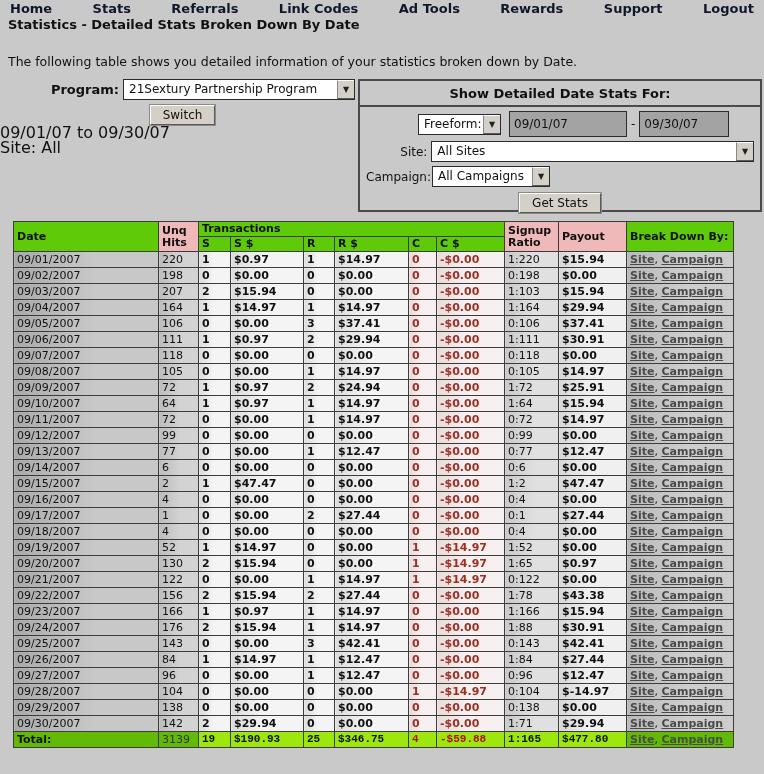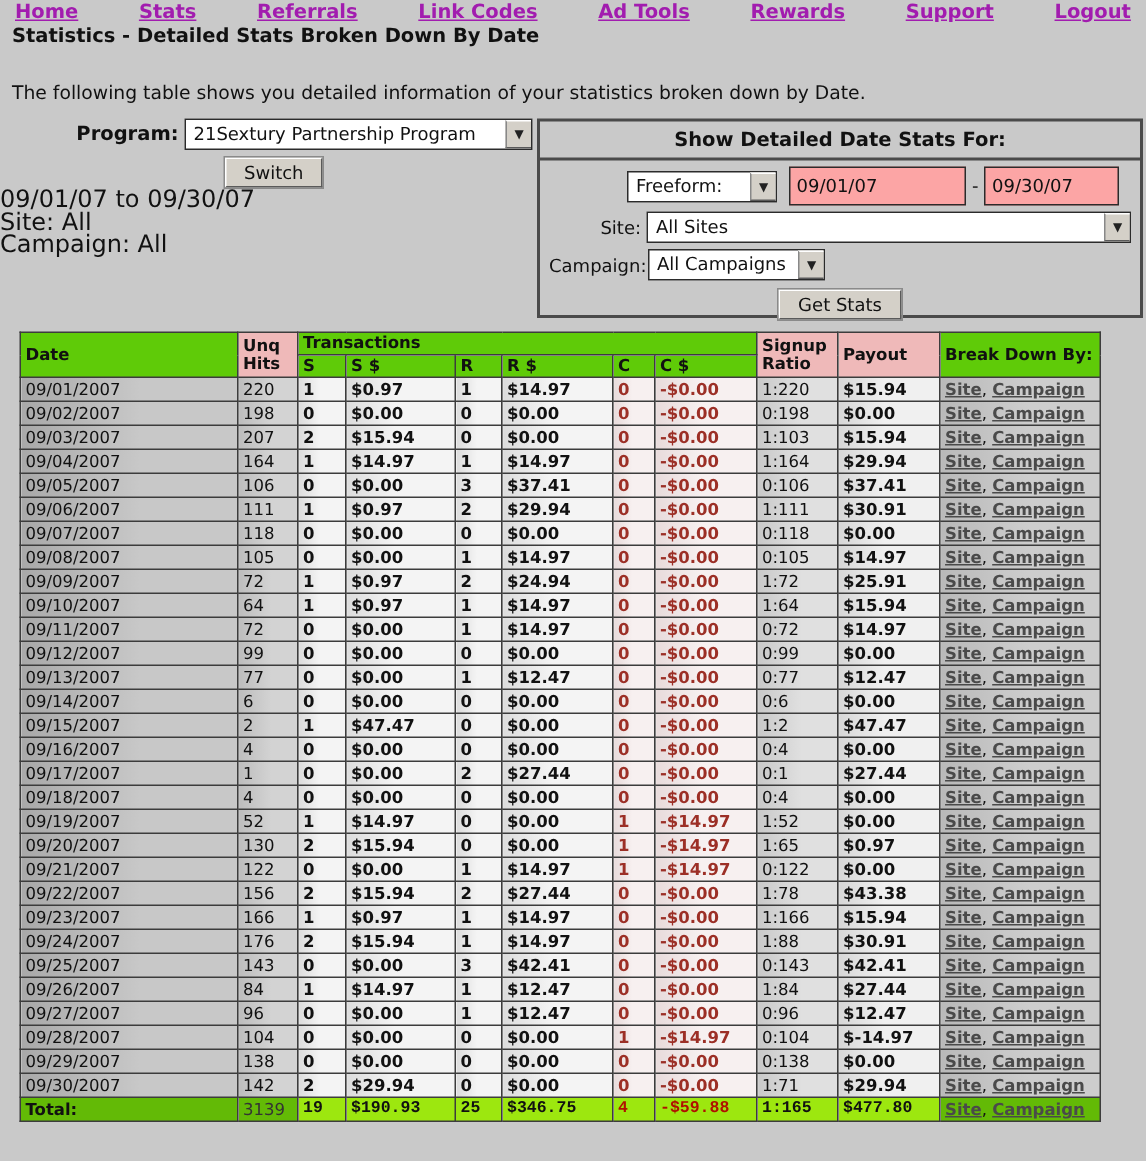--- a/index.html
+++ b/index.html
@@ -16,7 +16,7 @@
     display:flex; justify-content:space-between;
     padding:1px 10px 0 10px; font-size:13px; font-weight:bold;
   }
-  .nav a { color:#a21caf; text-decoration:underline; cursor:pointer; white-space:nowrap; }
+  .nav a { color:#0f172a; cursor:pointer; white-space:nowrap; }
   .page-title { font-size:13px; font-weight:bold; padding:0 8px; margin-top:1px; }
   .page-desc { font-size:12.5px; padding:0 8px; margin-top:22px; }
 

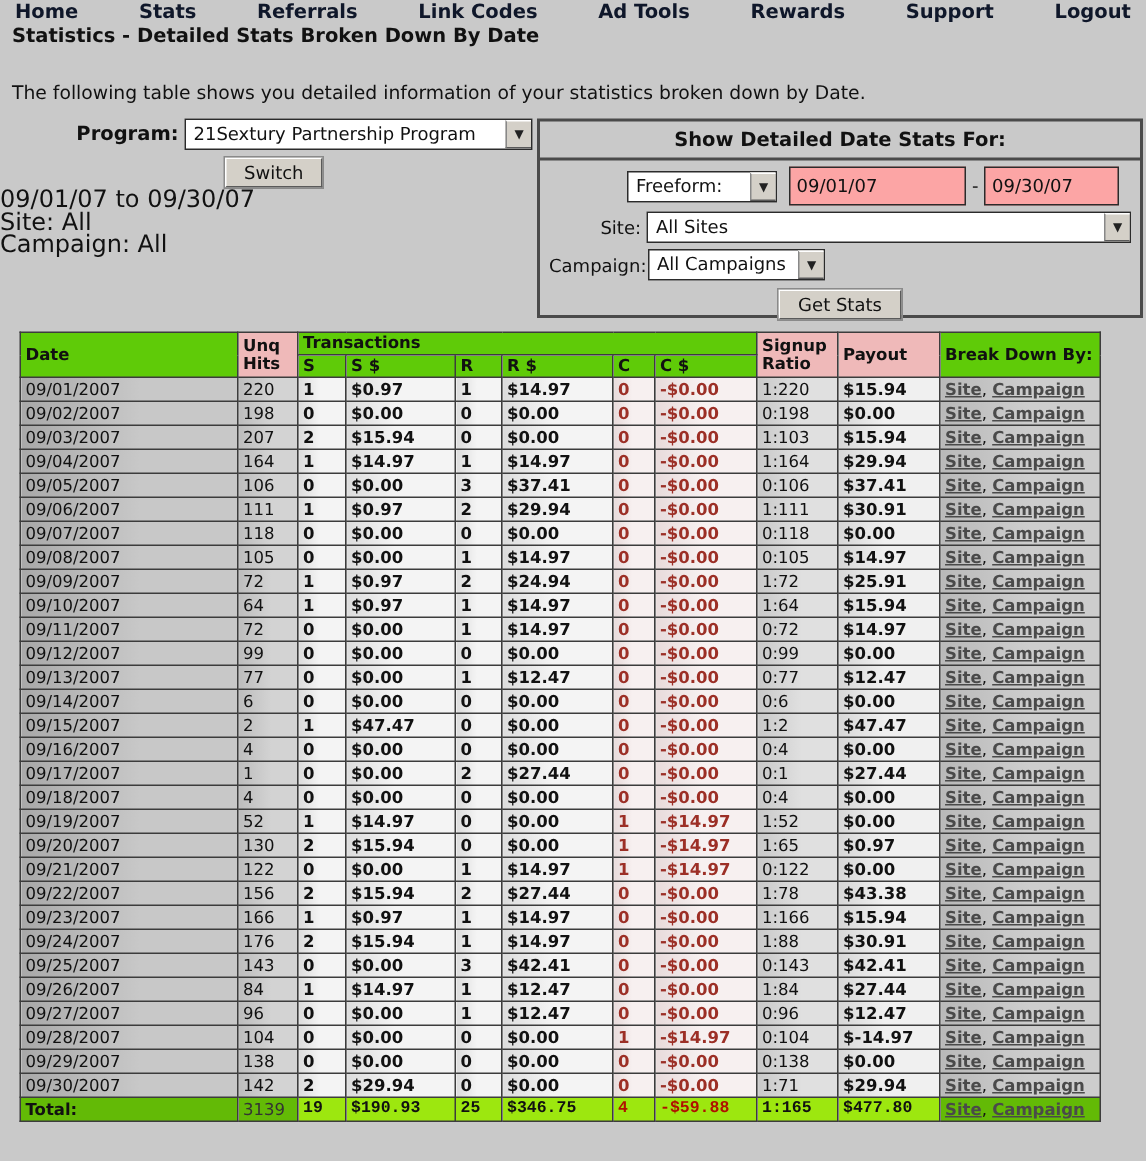--- a/index.html
+++ b/index.html
@@ -141,7 +141,7 @@
     <div class="panel-title">Show Detailed Date Stats For:</div>
 
     <div class="panel-row" style="padding-left:58px;">
-      <span class="dropdown" style="width:100px;">
+      <span class="dropdown" style="width:83px;">
         <span class="dd-text">Freeform:</span>
         <span class="dd-arrow">▼</span>
       </span>

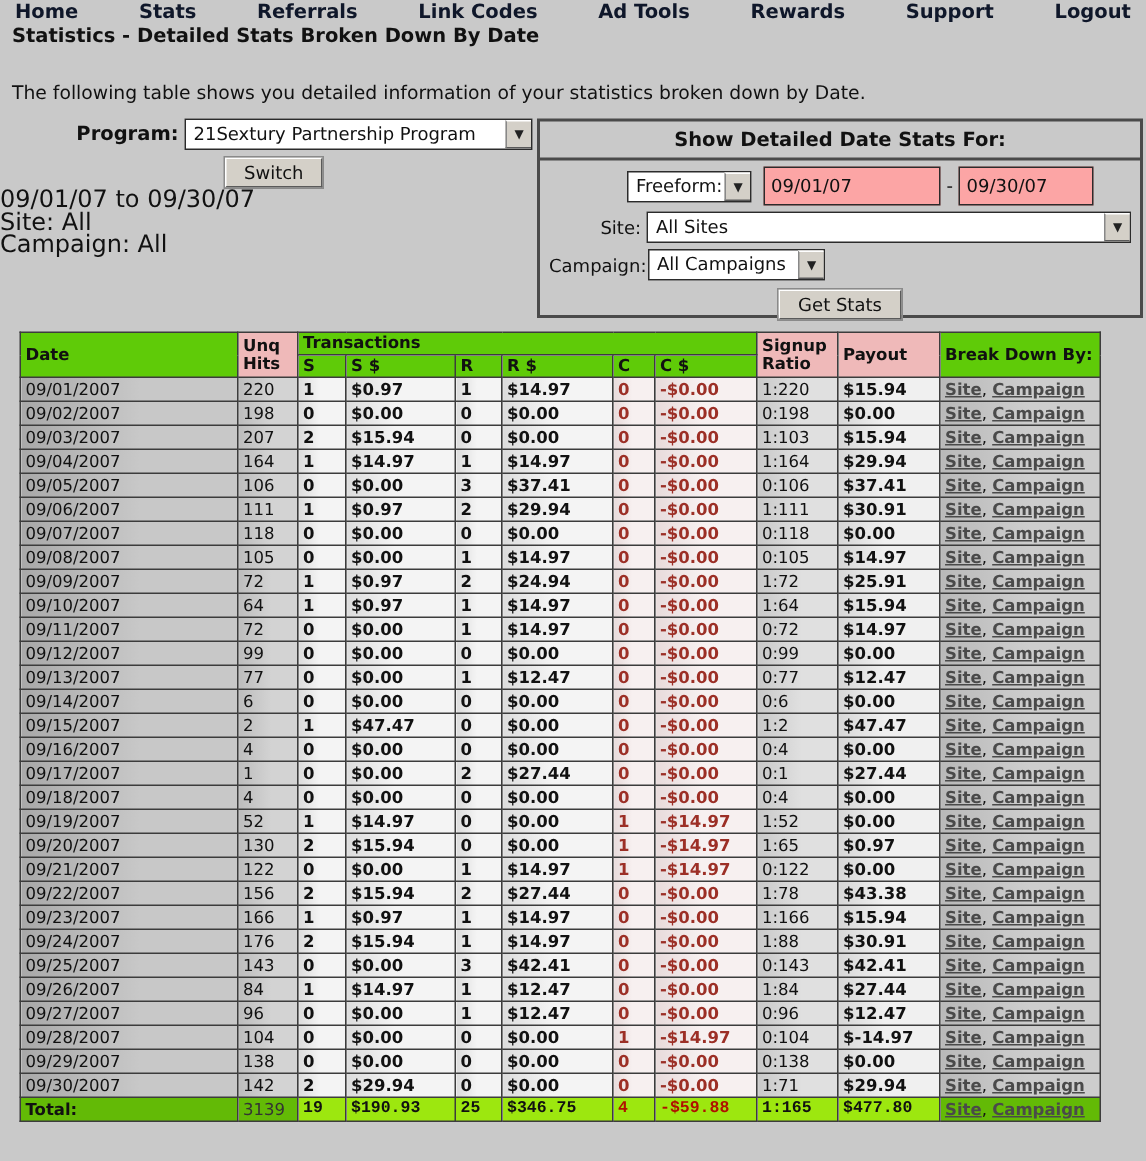--- a/index.html
+++ b/index.html
@@ -49,7 +49,7 @@
     border-bottom:1px solid #5a5a5a; font-size:8px; color:#222;
   }
   .textbox {
-    background:#fca5a5; border:1px solid #2b2b2b; height:21px; font-size:12px;
+    background:#a3a3a3; border:1px solid #2b2b2b; height:21px; font-size:12px;
     padding:12px 4px; font-family:"DejaVu Sans","Liberation Sans",sans-serif; color:#111;
   }
 

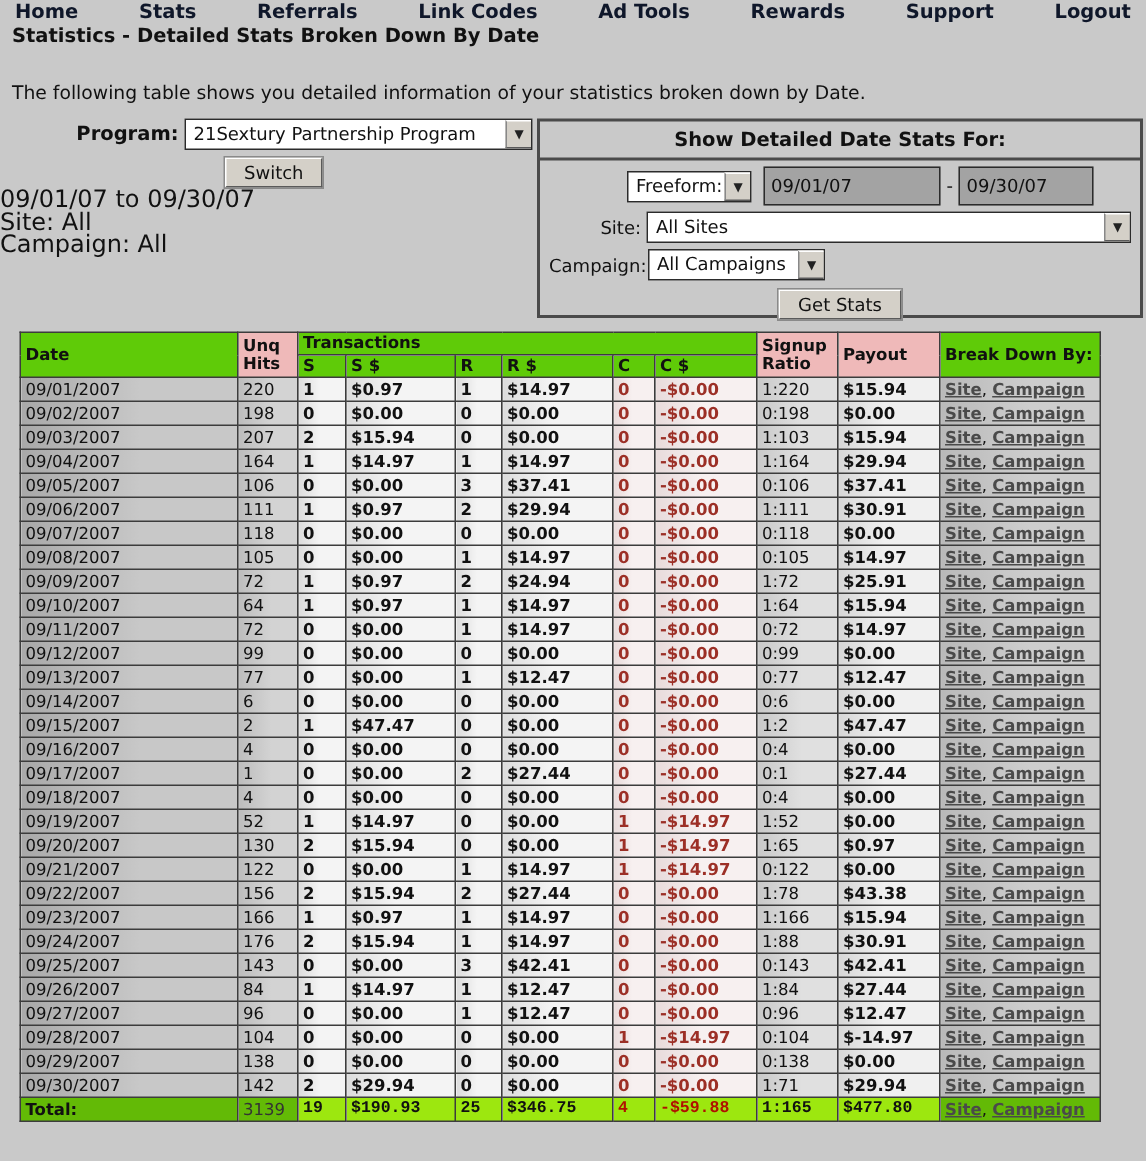--- a/index.html
+++ b/index.html
@@ -134,7 +134,6 @@
     </div>
     <div class="showing-line">09/01/07 to 09/30/07</div>
     <div class="showing-line">Site: All</div>
-    <div class="showing-line">Campaign: All</div>
   </div>
 
   <div class="stats-panel">

